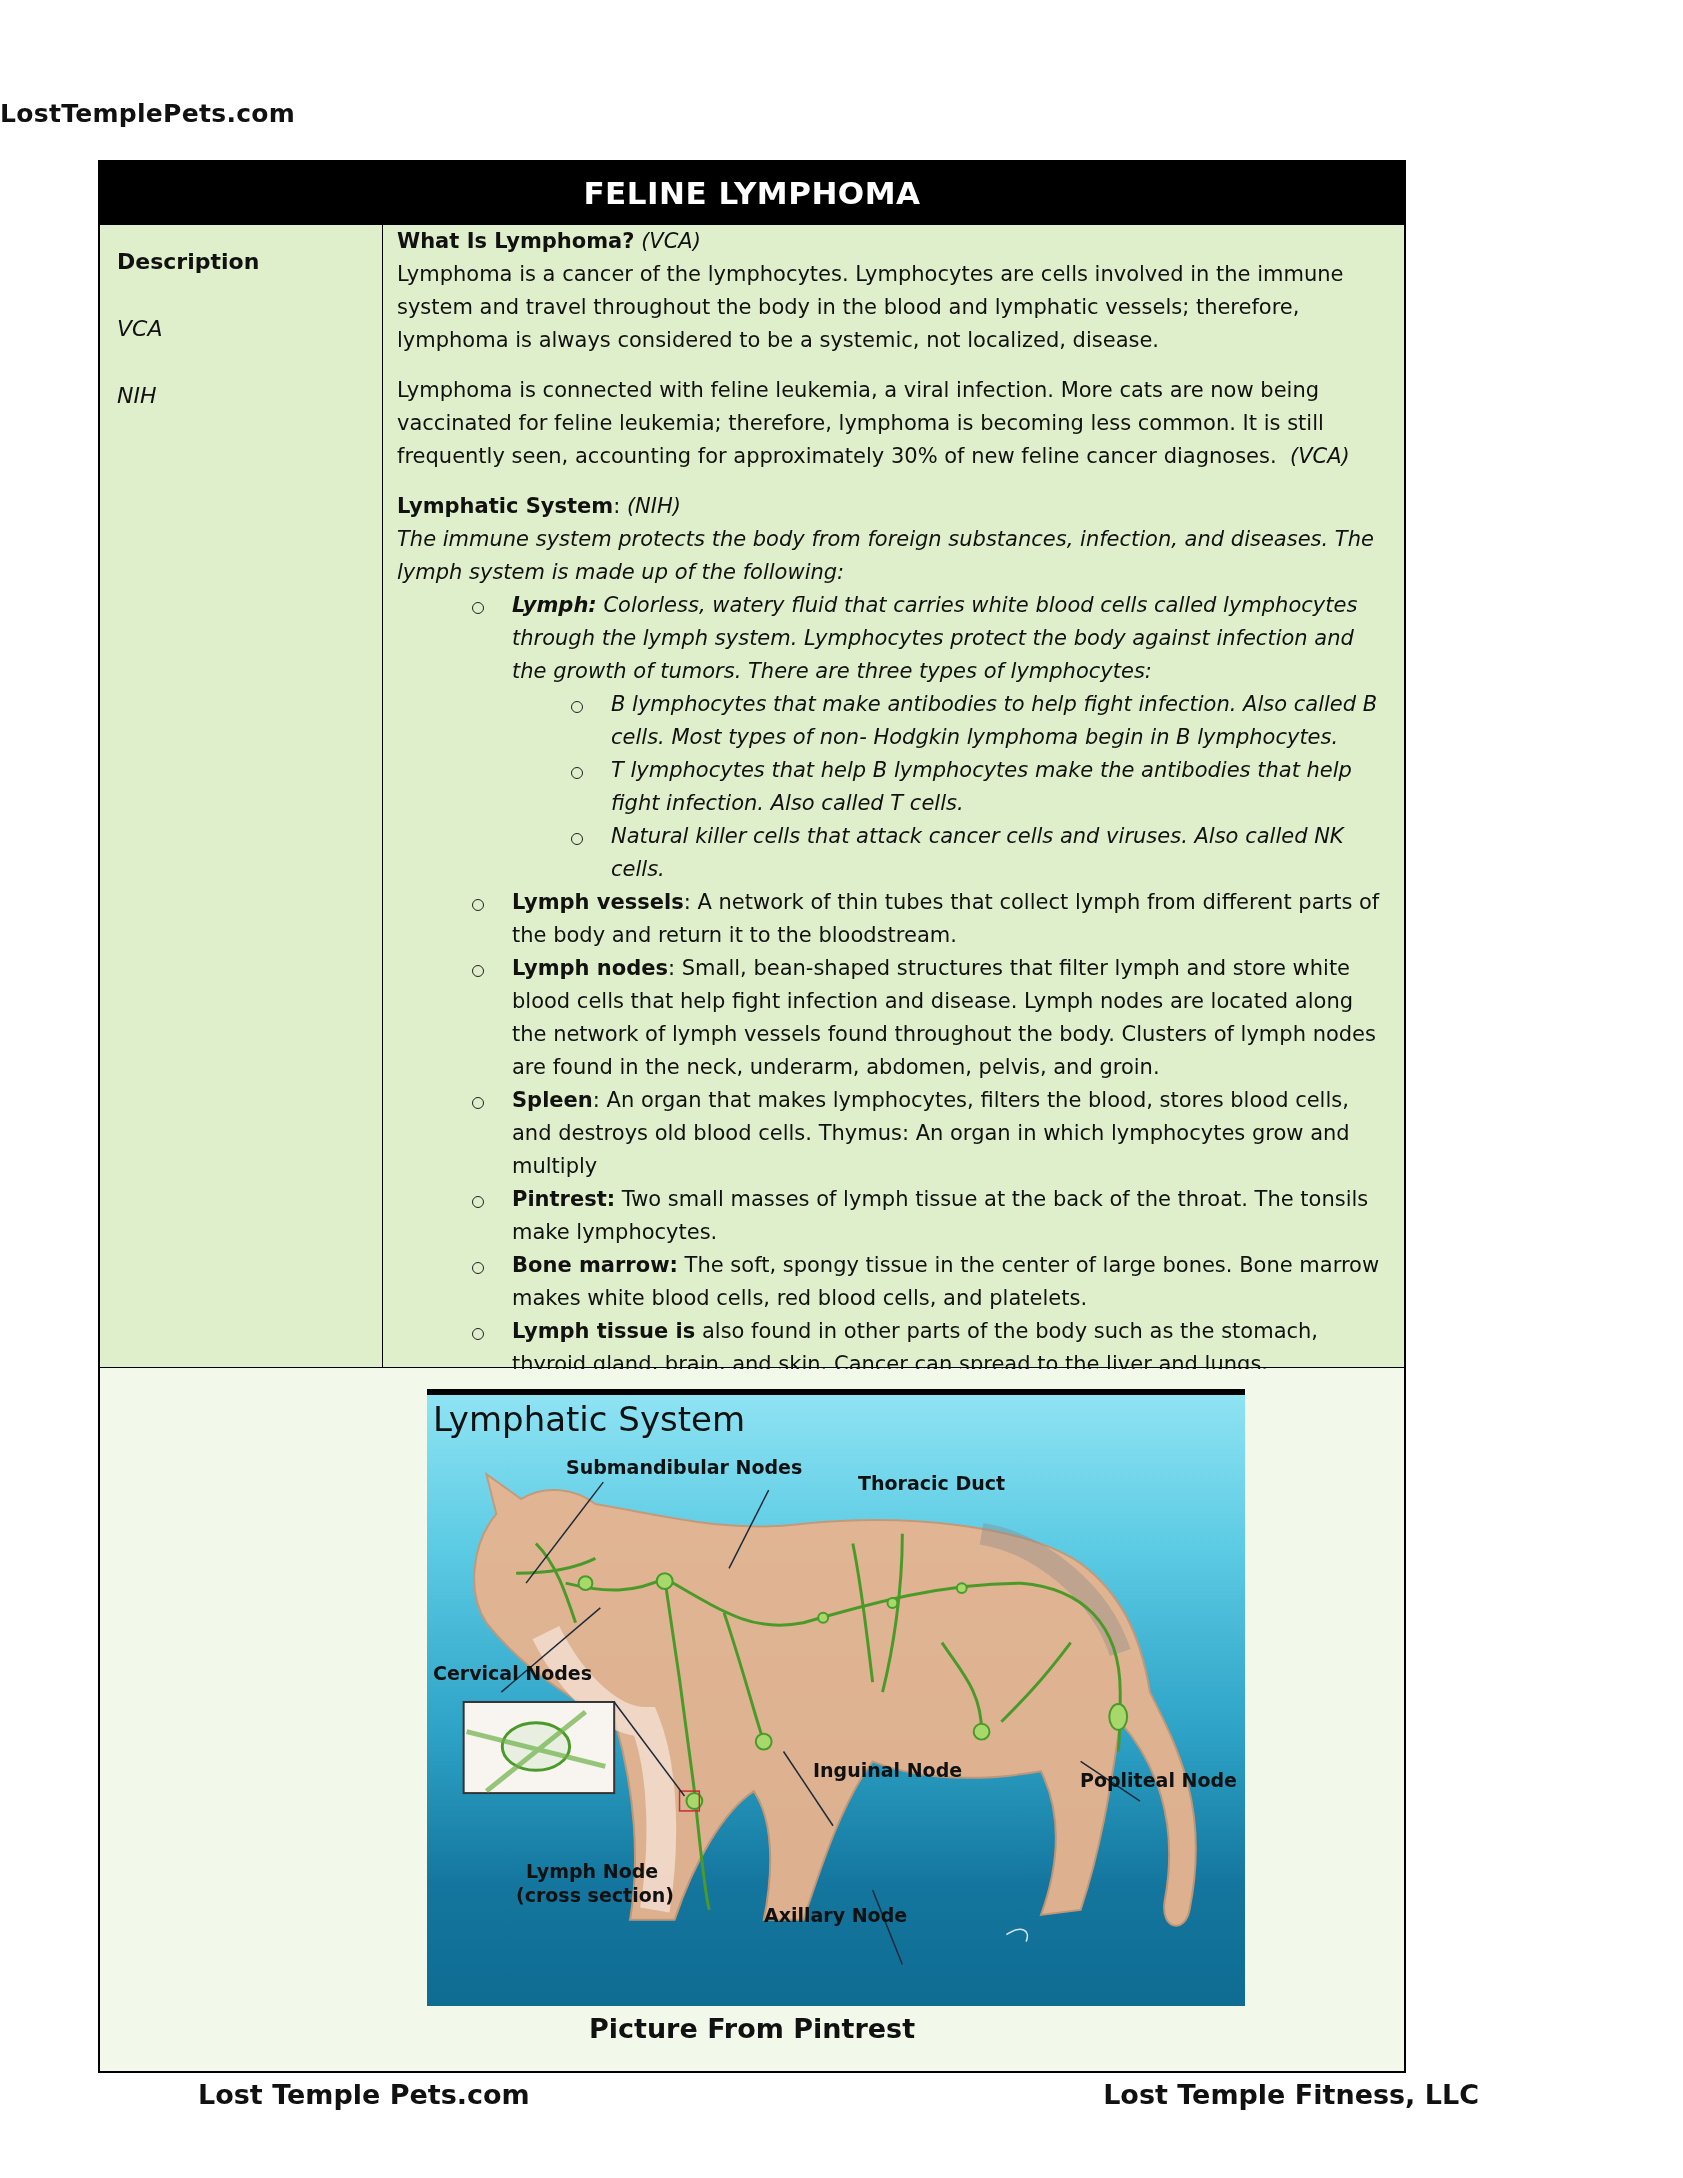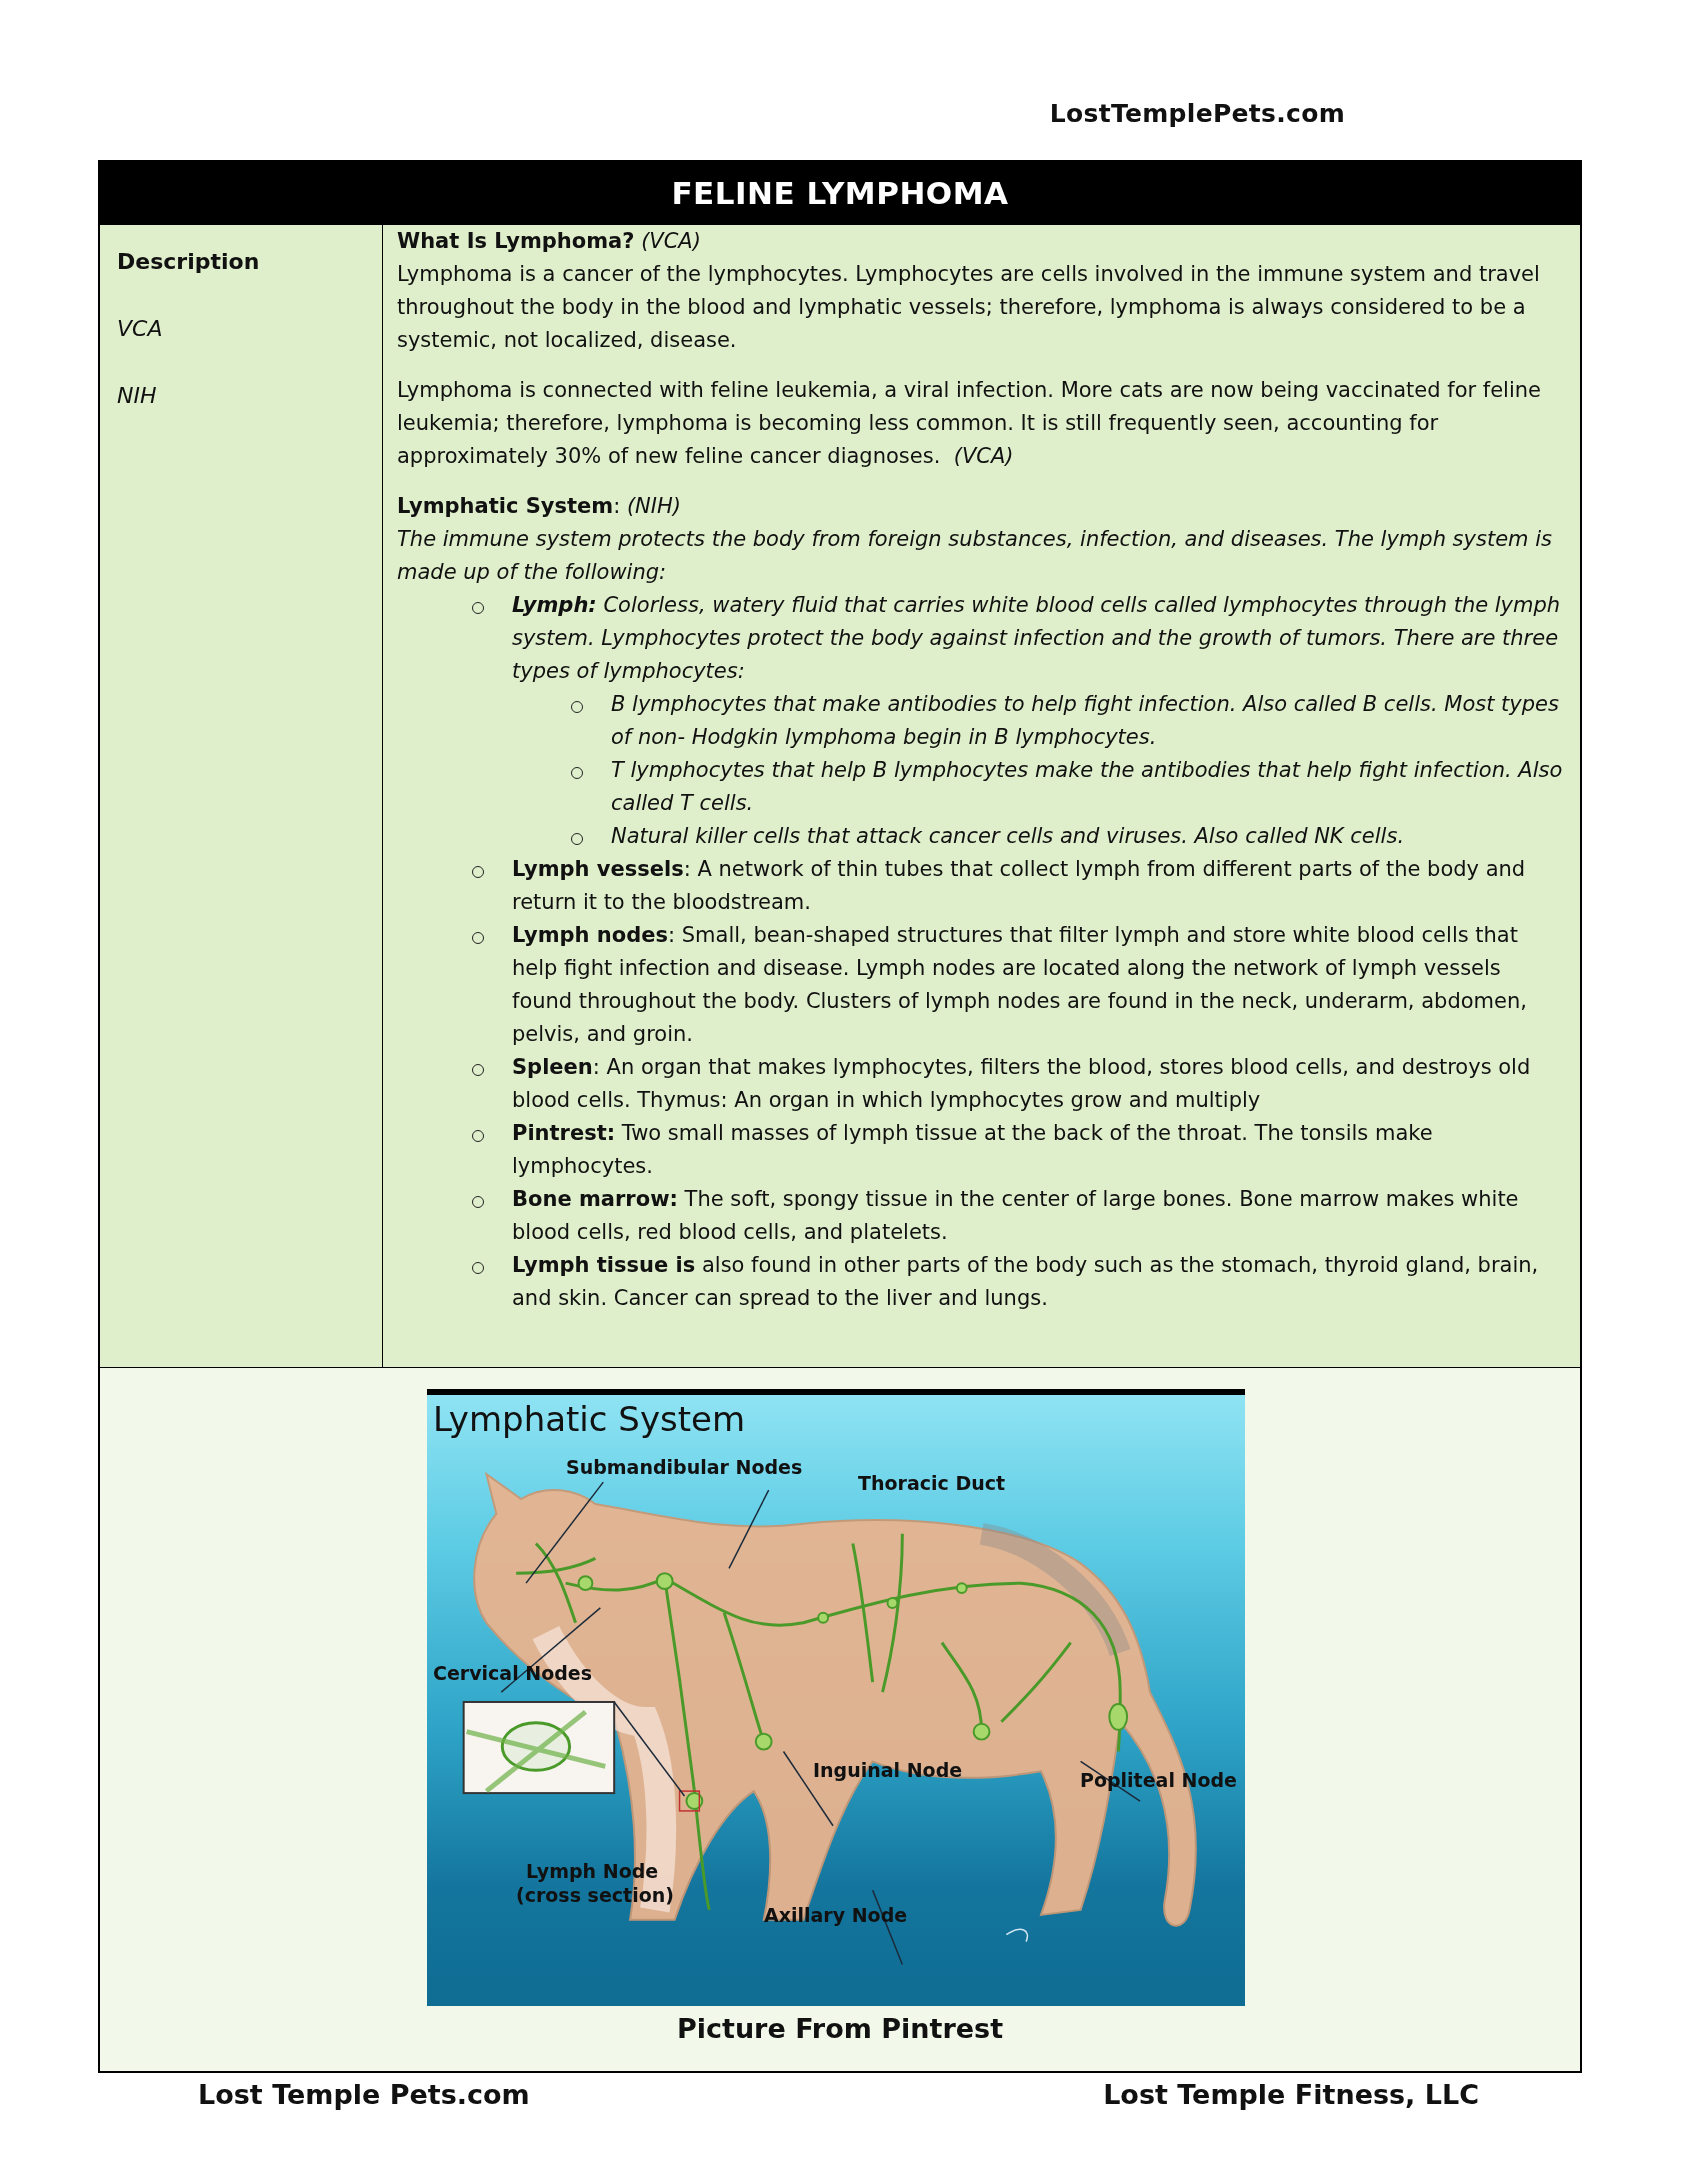--- a/index.html
+++ b/index.html
@@ -9,7 +9,7 @@
     overflow: hidden;
   }
   .site-header {
-    position: absolute; top: 99px; left: 0; width: 1345px; text-align: right;
+    position: absolute; top: 99px; left: 0; width: 1345px; text-align: left;
     font-weight: bold; font-size: 25px; letter-spacing: 0.3px;
   }
   .sheet {

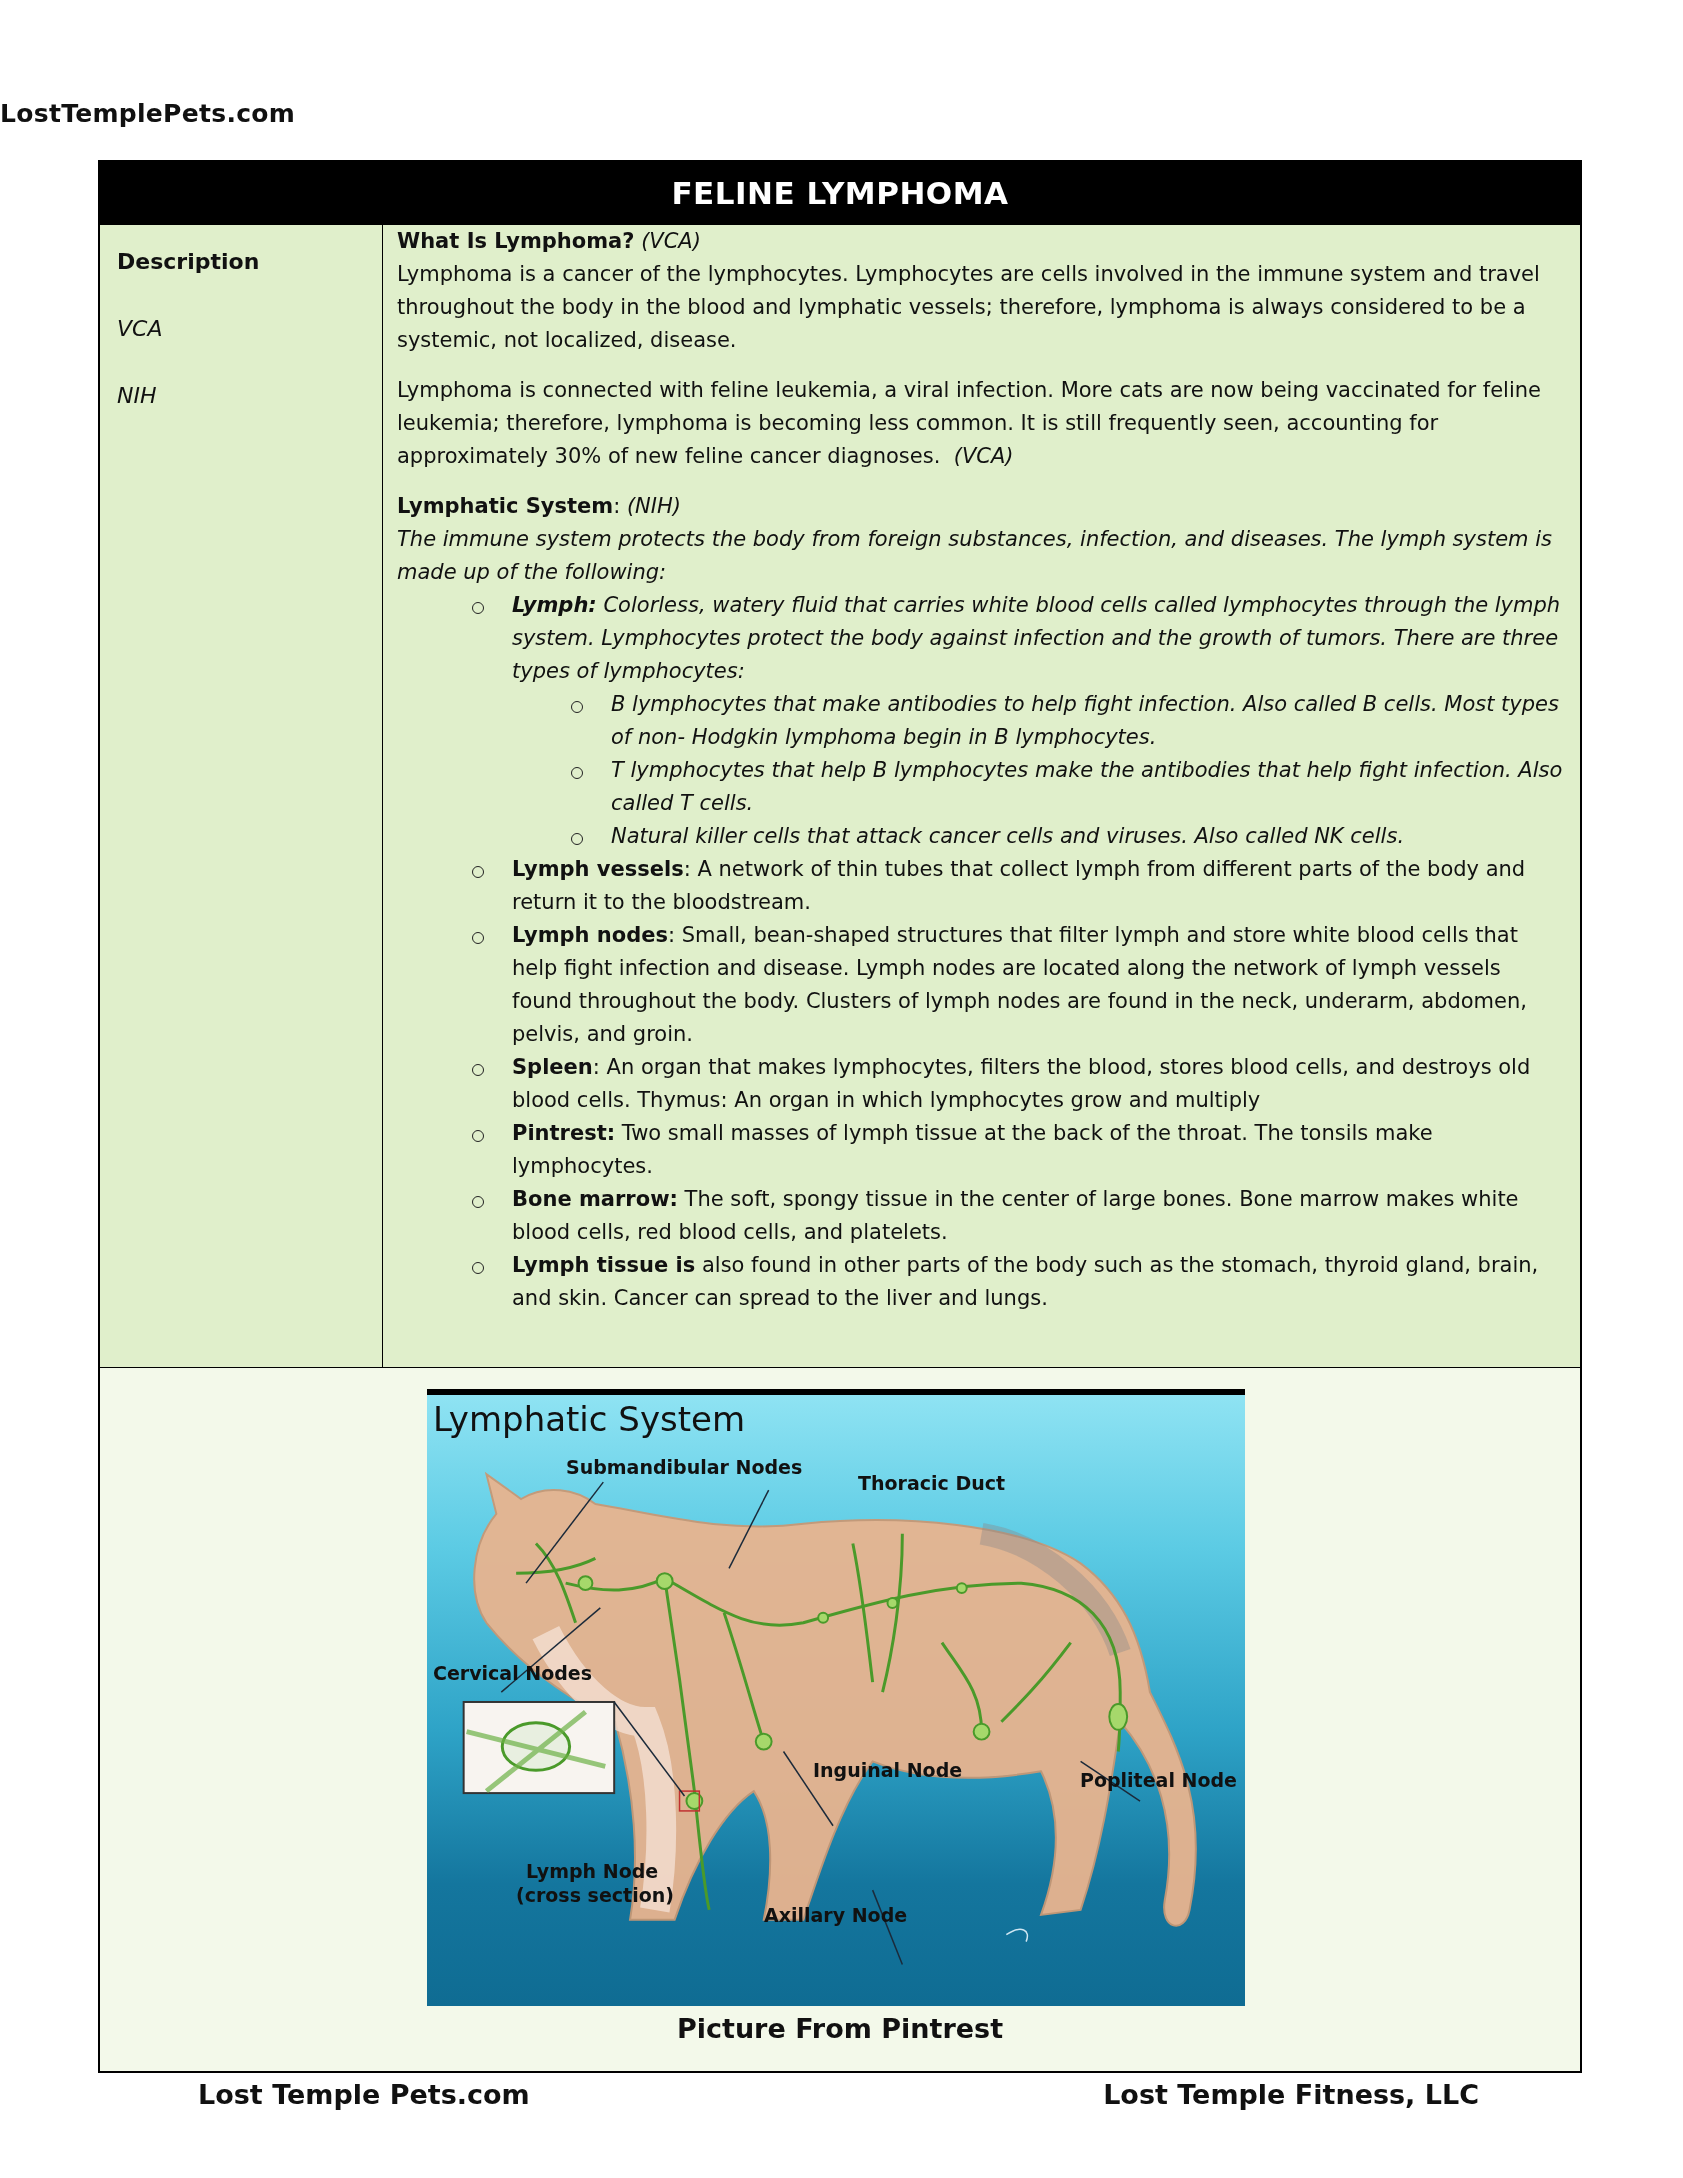--- a/index.html
+++ b/index.html
@@ -13,7 +13,7 @@
     font-weight: bold; font-size: 25px; letter-spacing: 0.3px;
   }
   .sheet {
-    position: absolute; left: 98px; top: 160px; width: 1484px; height: 1913px;
+    position: absolute; left: 98px; top: 160px; width: 1308px; height: 1913px;
     border: 2px solid #000; box-sizing: border-box; background: #f3f9ea;
   }
   .title-bar {

